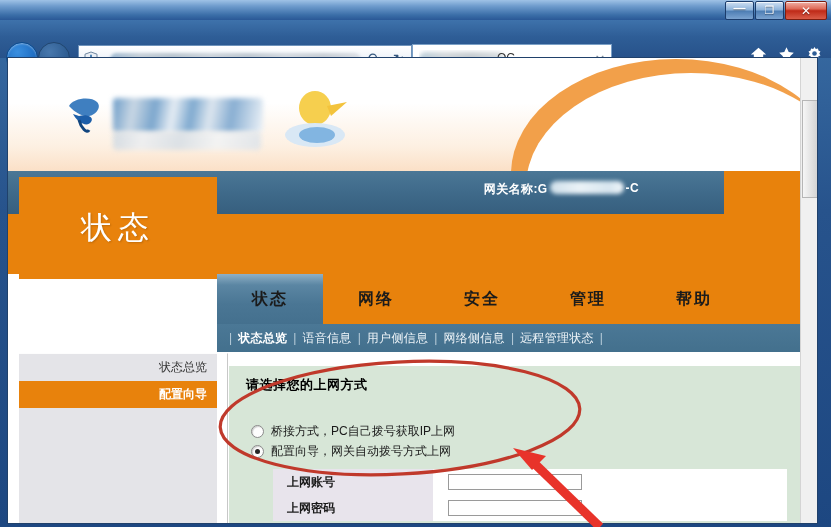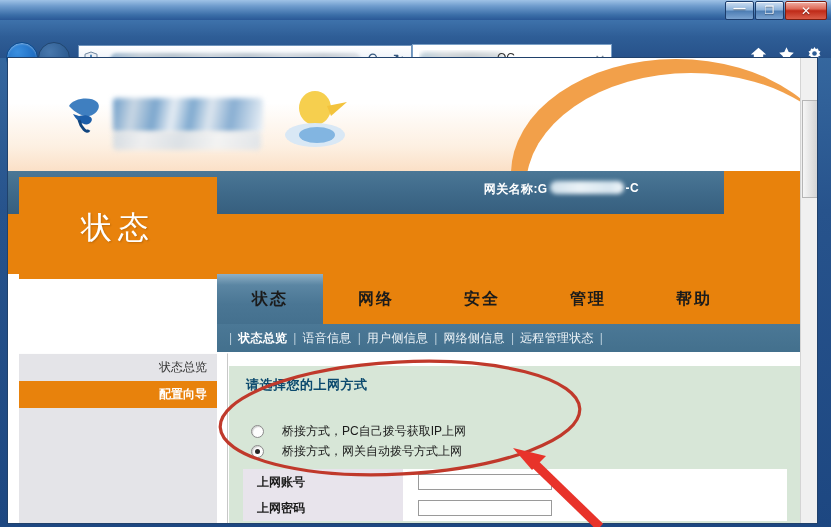--- a/index.html
+++ b/index.html
@@ -202,7 +202,7 @@
     position:absolute;left:1px;top:12px;width:572px;height:158px;background:#d7e6d7;
   }
   .form-title{
-    position:absolute;left:17px;top:10px;font-size:13px;font-weight:bold;color:#0c4a6e;
+    position:absolute;left:17px;top:10px;font-size:13px;font-weight:bold;color:#000000;
     letter-spacing:.5px;
   }
   .radio-row{position:absolute;left:22px;display:flex;align-items:center;gap:18px;}

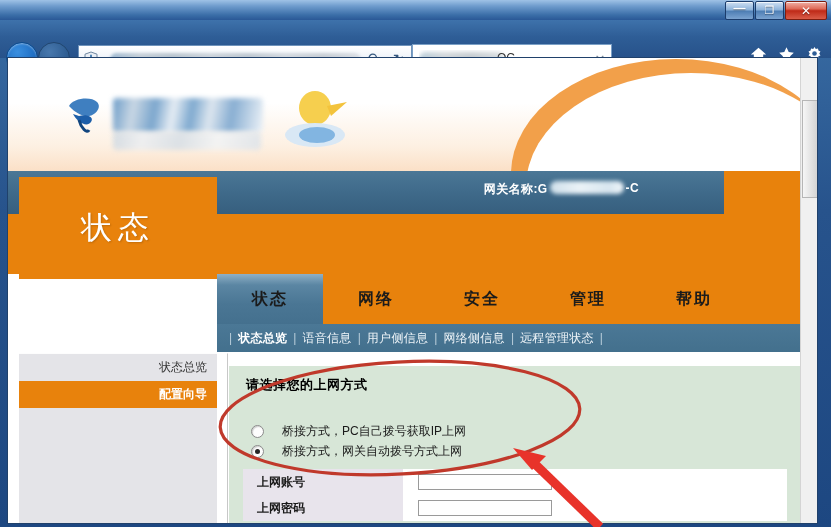--- a/index.html
+++ b/index.html
@@ -205,7 +205,7 @@
     position:absolute;left:17px;top:10px;font-size:13px;font-weight:bold;color:#000000;
     letter-spacing:.5px;
   }
-  .radio-row{position:absolute;left:22px;display:flex;align-items:center;gap:18px;}
+  .radio-row{position:absolute;left:22px;display:flex;align-items:center;gap:7px;}
   .radio-row.r1{top:57px;}
   .radio-row.r2{top:77px;}
   .radio-dot{

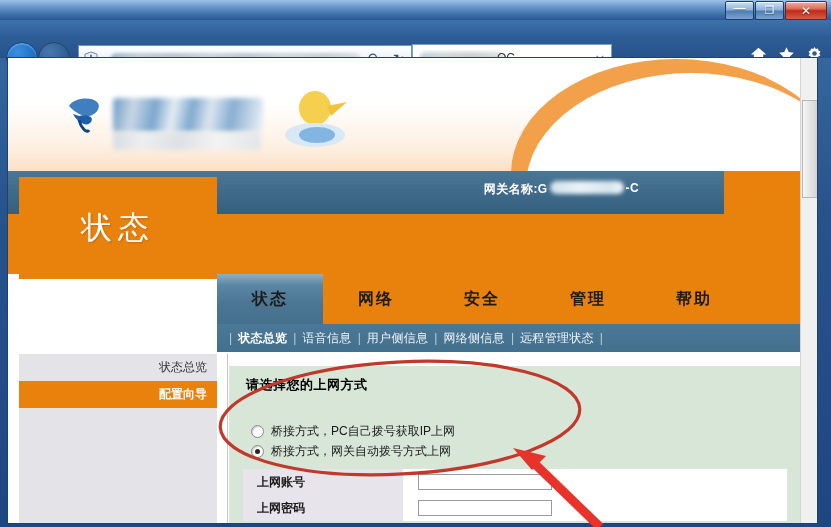--- a/index.html
+++ b/index.html
@@ -394,7 +394,7 @@
 
             <div class="radio-row r2">
               <span class="radio-dot checked"></span>
-              <span class="radio-label">桥接方式，网关自动拨号方式上网</span>
+              <span class="radio-label">配置向导，网关自动拨号方式上网</span>
             </div>
 
             <div class="form-table">

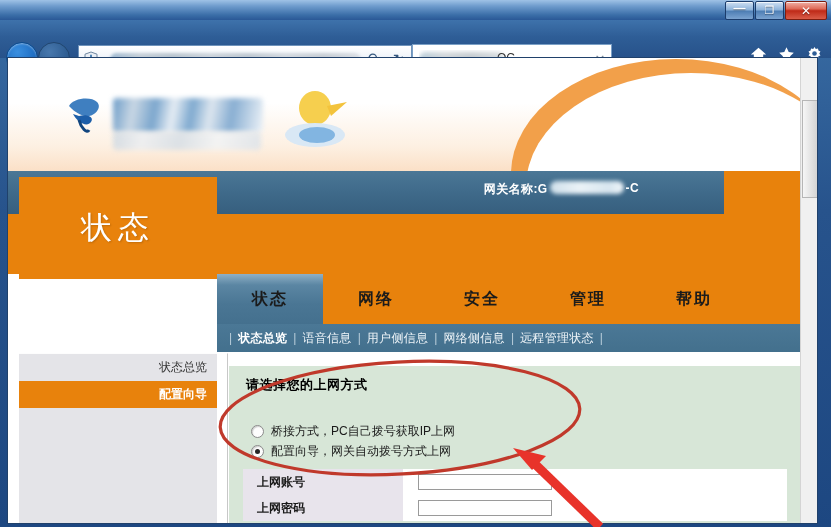--- a/index.html
+++ b/index.html
@@ -220,7 +220,7 @@
   .f-row{display:flex;height:26px;align-items:stretch;}
   .f-label{
     width:160px;background:#e8e4ec;display:flex;align-items:center;
-    padding-left:14px;box-sizing:border-box;font-size:12px;font-weight:bold;color:#1a1a1a;
+    padding-left:14px;box-sizing:border-box;font-size:12px;font-weight:bold;color:#1a1a1a;margin-left:30px;
   }
   .f-field{flex:1;background:#ffffff;display:flex;align-items:center;padding-left:15px;box-sizing:border-box;}
   .f-input{

